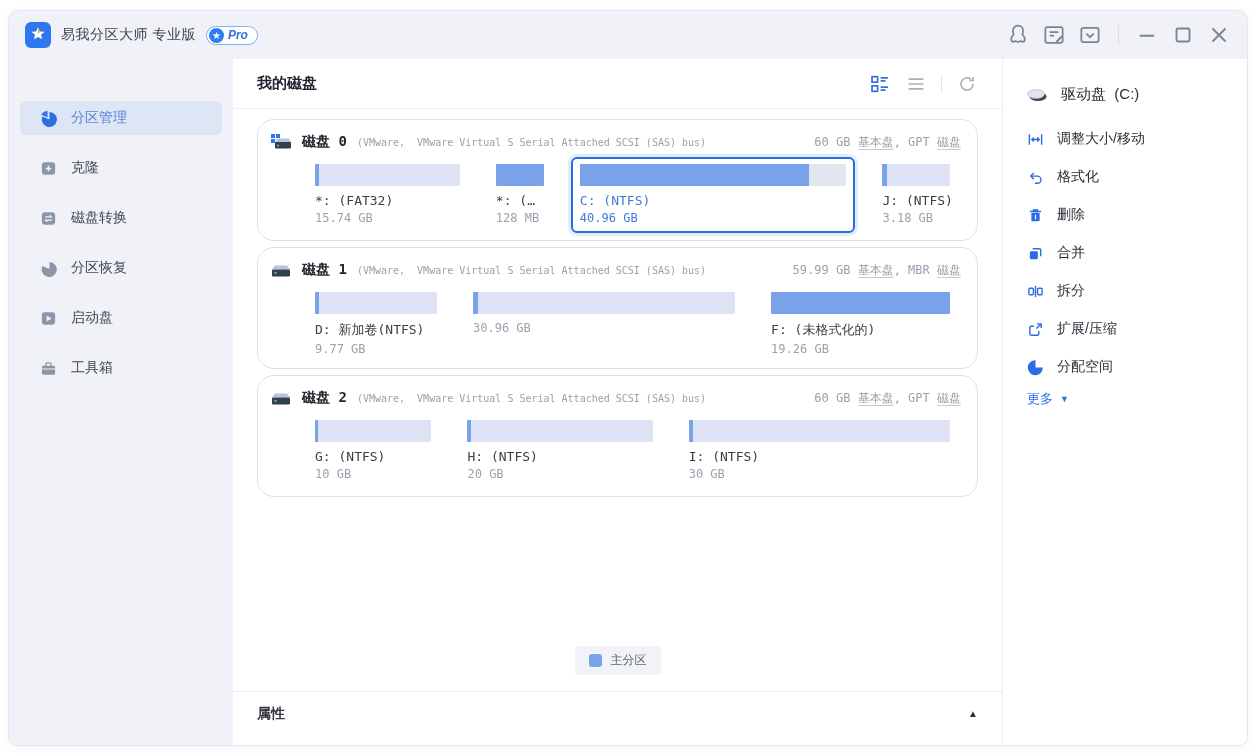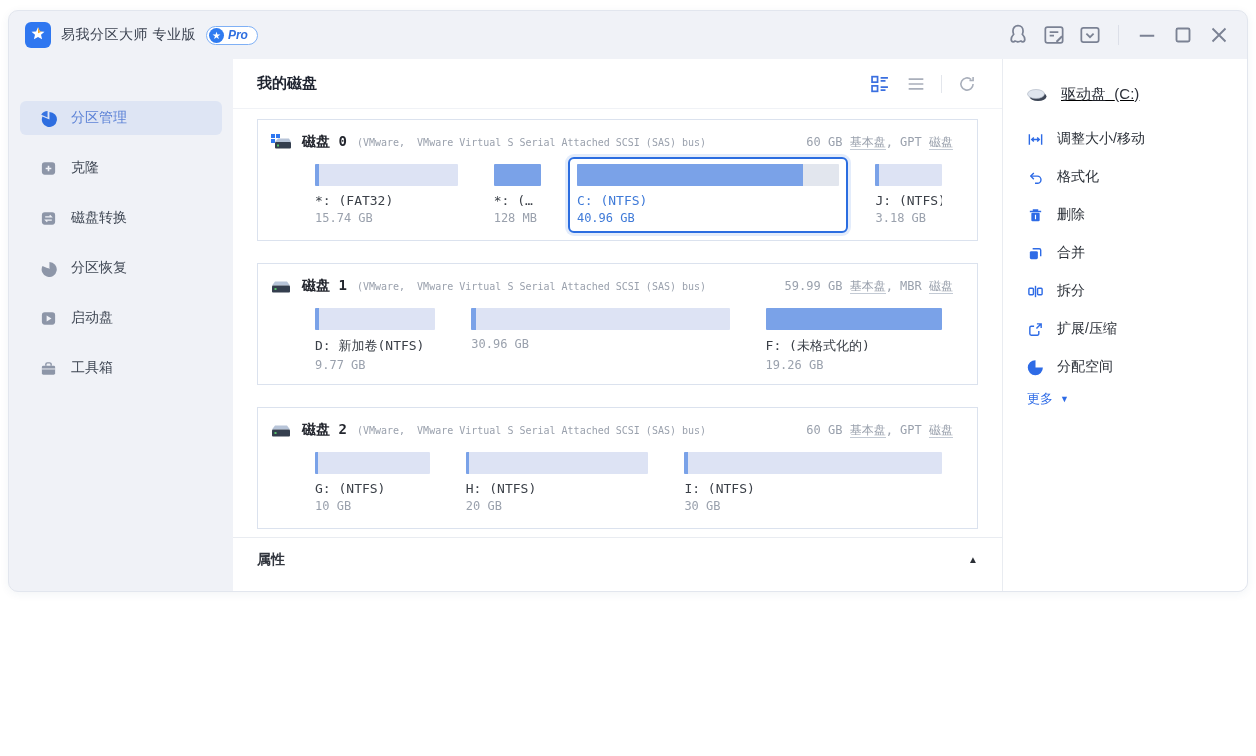--- a/index.html
+++ b/index.html
@@ -5,7 +5,7 @@
   * { margin:0; padding:0; box-sizing:border-box; }
   html,body { width:1256px; height:756px; overflow:hidden; background:#fff;
               font-family:"Liberation Sans", sans-serif; }
-  .window { position:absolute; left:8px; top:10px; width:1240px; height:582px;
+  .window { position:absolute; left:8px; top:10px; width:1240px; height:736px;
             background:#f0f2f7; border:1px solid #e2e6ee; border-radius:10px;
             box-shadow:0 2px 10px rgba(40,60,100,.06); overflow:hidden;
             display:flex; flex-direction:column; }

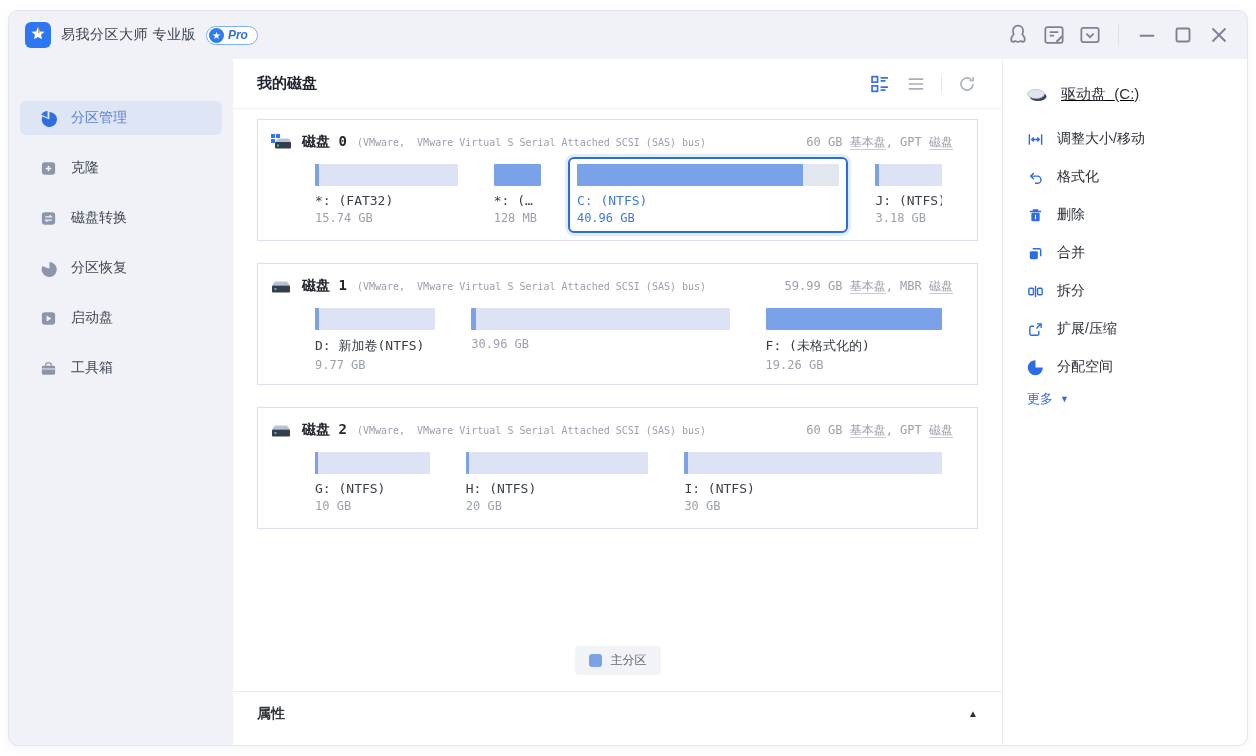--- a/index.html
+++ b/index.html
@@ -80,7 +80,7 @@
   
   .actions { width:245px; flex:0 0 245px; background:#fff; border-left:1px solid #e9ecf1;
              padding:26px 18px 0 22px; }
-  .drive-head { display:flex; align-items:center; gap:12px; margin-bottom:16px;text-decoration:underline; }
+  .drive-head { display:flex; align-items:center; gap:12px; margin-bottom:16px; }
   .drive-head .dh-icon { width:24px; height:18px; }
   .drive-head .dh-label { font-size:15px; color:#2b2f38; }
   .action-item { height:38px; display:flex; align-items:center; gap:13px; cursor:pointer;

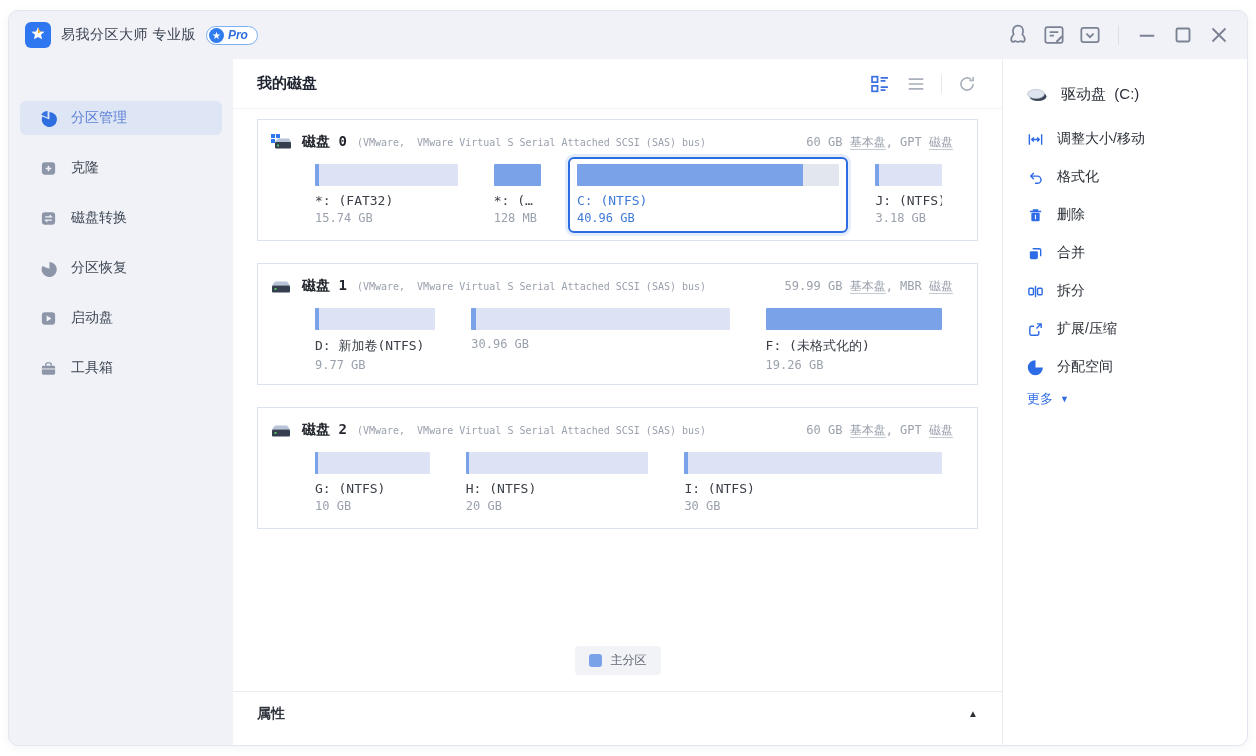--- a/index.html
+++ b/index.html
@@ -44,8 +44,8 @@
   .tool-sep { width:1px; height:18px; background:#e3e6ec; }
   .disk-area { flex:1; display:flex; flex-direction:column; padding:10px 24px 0 24px;
                overflow:hidden; }
-  .disk-panel { border:1px solid #dbe2ee; border-radius:0; background:#fff;
-                height:122px; flex:0 0 122px; margin-bottom:22px; padding:13px 24px 0 12px; }
+  .disk-panel { border:1px solid #dbe2ee; border-radius:17px; background:#fff;
+                height:122px; flex:0 0 122px; margin-bottom:6px; padding:13px 16px 0 12px; }
   .disk-head { display:flex; align-items:center; }
   .disk-head .dicon { width:22px; height:18px; margin-right:10px; }
   .disk-name { font-size:14px; font-weight:bold; color:#23262e;

